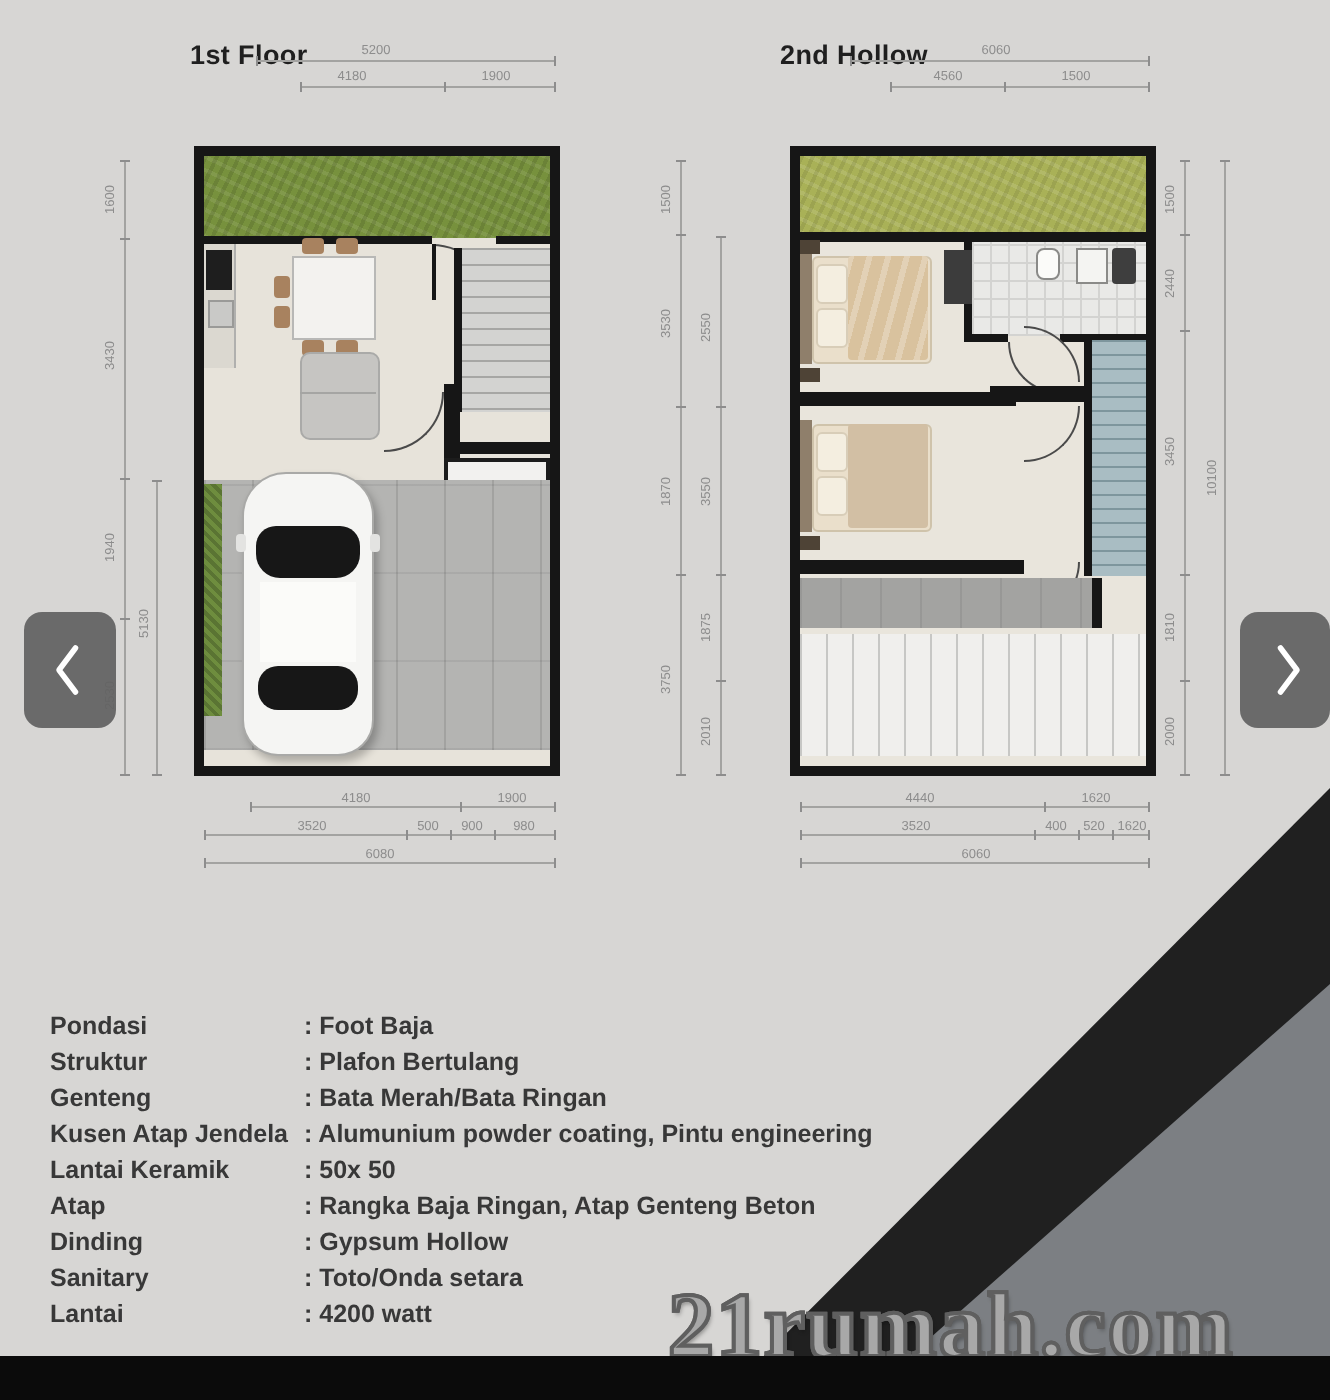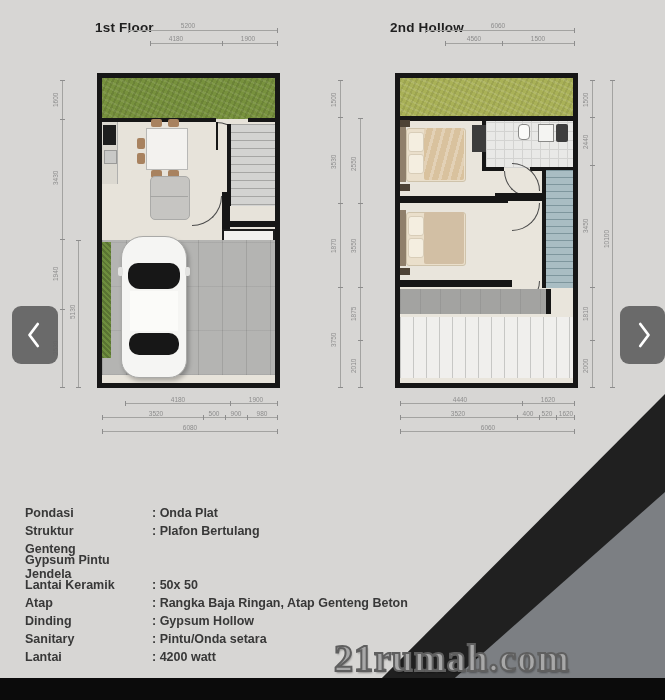--- a/index.html
+++ b/index.html
@@ -271,7 +271,7 @@
   <div class="specs">
     <div class="spec-row">
         <span class="lab">Pondasi</span>
-        <span class="val">: Onda Plat</span>
+        <span class="val">: Foot Baja</span>
       </div>
     <div class="spec-row">
         <span class="lab">Struktur</span>

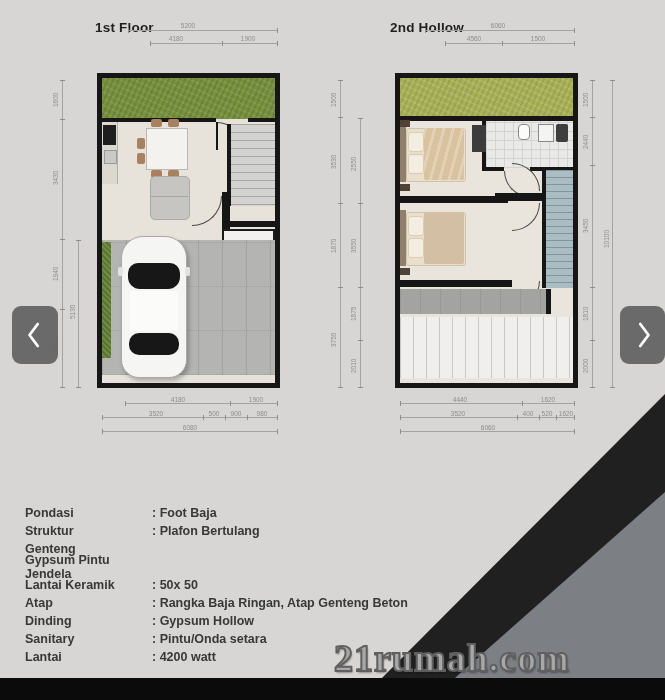--- a/index.html
+++ b/index.html
@@ -279,6 +279,7 @@
       </div>
     <div class="spec-row">
         <span class="lab">Genteng</span>
+        <span class="val">: Bata Merah/Bata Ringan</span>
       </div>
     <div class="spec-row">
         <span class="lab">Gypsum Pintu Jendela</span>

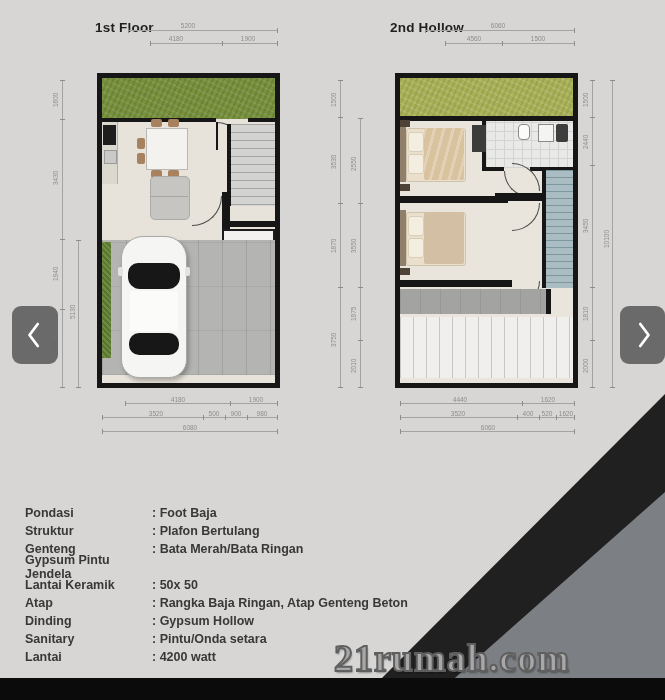--- a/index.html
+++ b/index.html
@@ -282,7 +282,7 @@
         <span class="val">: Bata Merah/Bata Ringan</span>
       </div>
     <div class="spec-row">
-        <span class="lab">Gypsum Pintu Jendela</span>
+        <span class="lab">Kusen Atap Jendela</span>
       </div>
     <div class="spec-row">
         <span class="lab">Lantai Keramik</span>

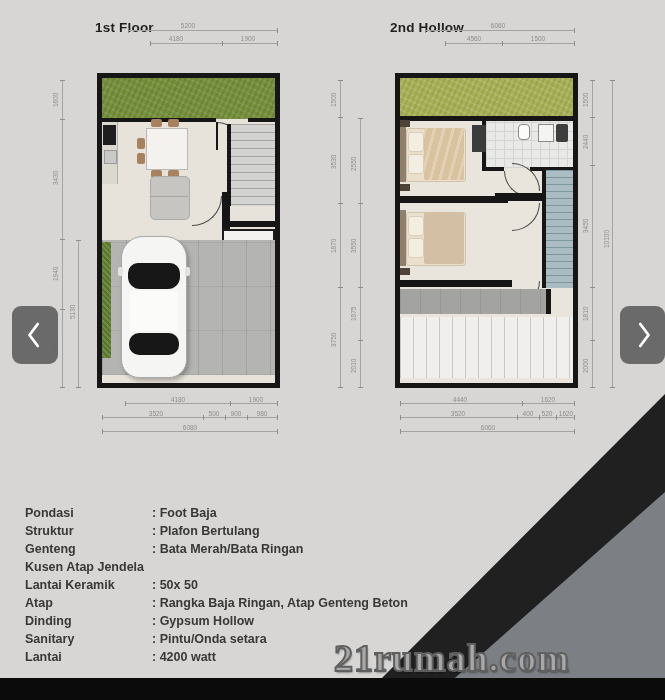--- a/index.html
+++ b/index.html
@@ -283,6 +283,7 @@
       </div>
     <div class="spec-row">
         <span class="lab">Kusen Atap Jendela</span>
+        <span class="val">: Alumunium powder coating, Pintu engineering</span>
       </div>
     <div class="spec-row">
         <span class="lab">Lantai Keramik</span>

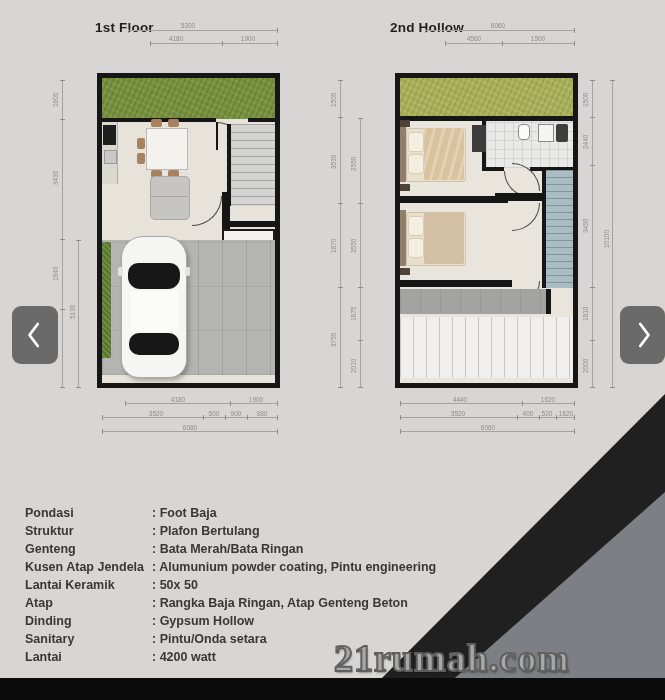--- a/index.html
+++ b/index.html
@@ -299,7 +299,7 @@
       </div>
     <div class="spec-row">
         <span class="lab">Sanitary</span>
-        <span class="val">: Pintu/Onda setara</span>
+        <span class="val">: Toto/Onda setara</span>
       </div>
     <div class="spec-row">
         <span class="lab">Lantai</span>

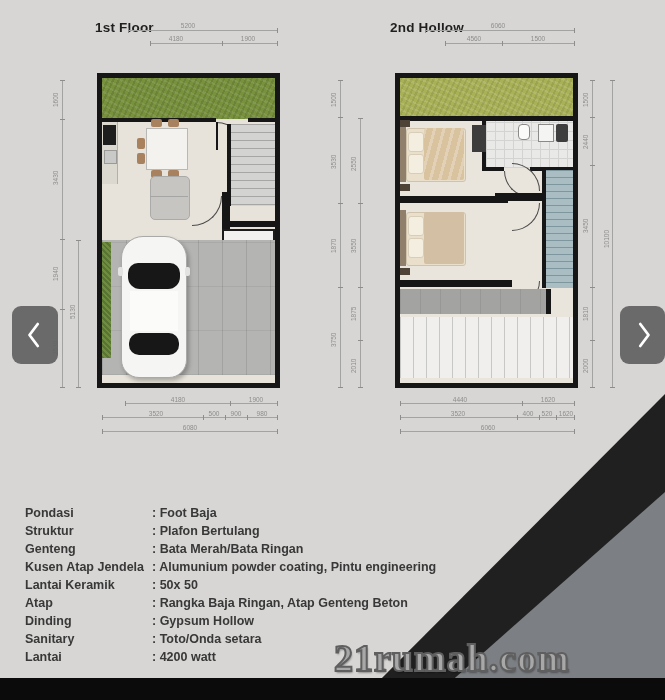--- a/index.html
+++ b/index.html
@@ -74,8 +74,8 @@
   .tri{position:absolute;inset:0;background:#7c7f83;clip-path:polygon(665px 478px,665px 700px,412px 700px);}
   .band{position:absolute;inset:0;background:#202020;clip-path:polygon(665px 394px,665px 492px,430px 700px,360px 700px);}
   .wm{position:absolute;left:334px;top:636px;font-family:"Liberation Serif",serif;font-weight:700;
-      font-size:38px;letter-spacing:1px;color:#a8a8a8;-webkit-text-stroke:2px #5f5f5f;
-      text-shadow:1px 2px 2px rgba(0,0,0,.35);}
+      font-size:46px;letter-spacing:1px;color:#a8a8a8;-webkit-text-stroke:2px #5f5f5f;
+      text-shadow:1px 2px 2px rgba(0,0,0,.35);text-decoration:underline;}
   .botbar{position:absolute;left:0;top:678px;width:665px;height:22px;background:#0b0b0b;}
 </style>
 </head>

